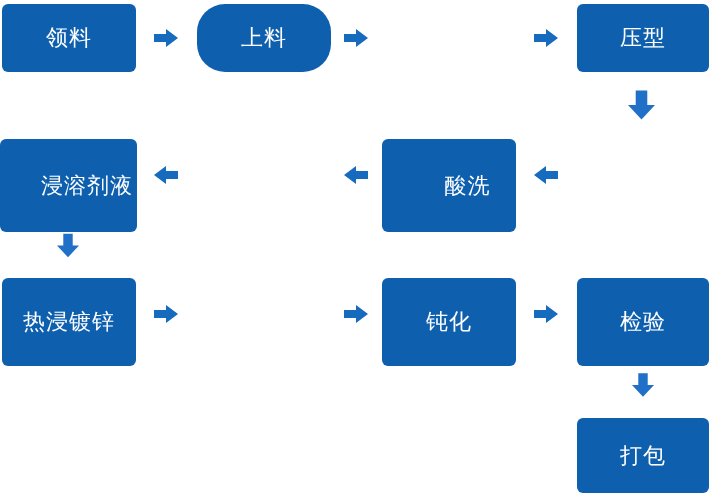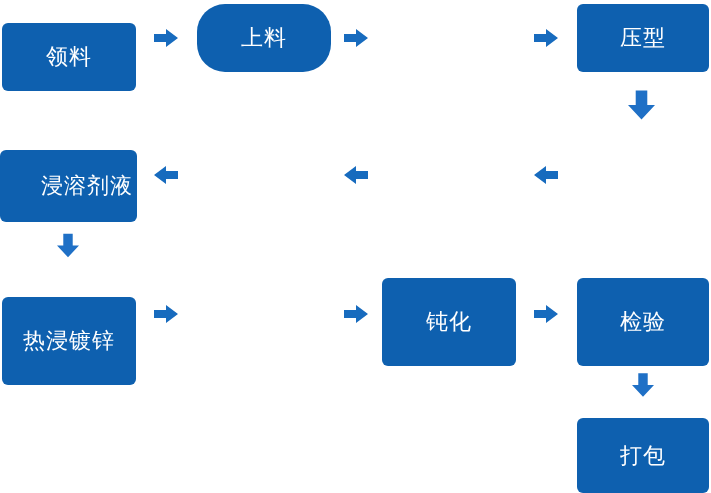--- a/index.html
+++ b/index.html
@@ -37,7 +37,7 @@
   .r3 { top: 278px; height: 88px; }
   .r4 { top: 418px; height: 75px; }
   
-  .c1 { left: 2px;   width: 134px; margin-top: 19px; }
+  .c1 { left: 2px;   width: 134px; }
   .c1w { left: 0px;  width: 137px; }
   .c2 { left: 197px; width: 134px; border-radius: 28px; }
   .c3 { left: 382px; width: 134px; }

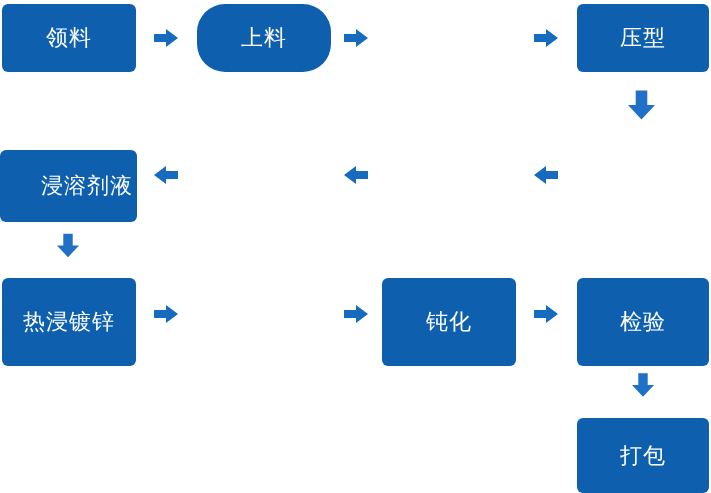--- a/index.html
+++ b/index.html
@@ -33,7 +33,7 @@
   }
   
   .r1 { top: 4px;   height: 68px; }
-  .r2 { top: 150px; height: 72px; padding-left: 37px; }
+  .r2 { top: 139px; height: 93px; padding-left: 37px; }
   .r3 { top: 278px; height: 88px; }
   .r4 { top: 418px; height: 75px; }
   

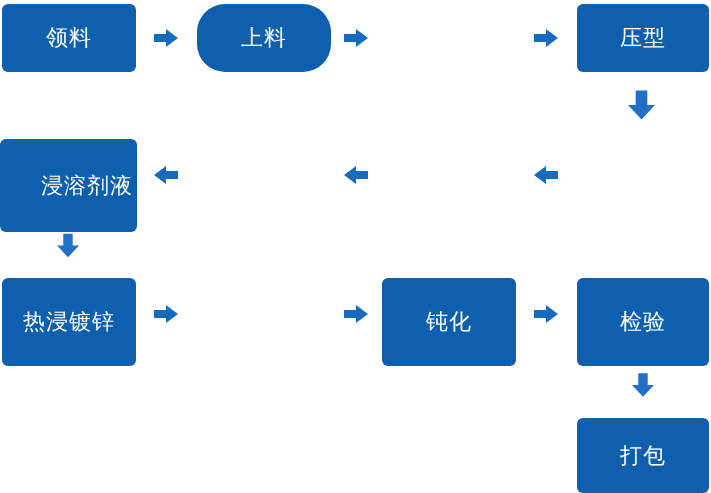--- a/index.html
+++ b/index.html
@@ -104,6 +104,7 @@
         <polygon fill="currentColor" points="24,5 12,5 12,0 0,9 12,18 12,13 24,13"></polygon>
       </svg>
   </span>
+  <div class="node r2 c3">酸洗</div>
   <span class="h-arrow ar2 ax3">
     <svg viewBox="0 0 24 18">
         <polygon fill="currentColor" points="24,5 12,5 12,0 0,9 12,18 12,13 24,13"></polygon>

